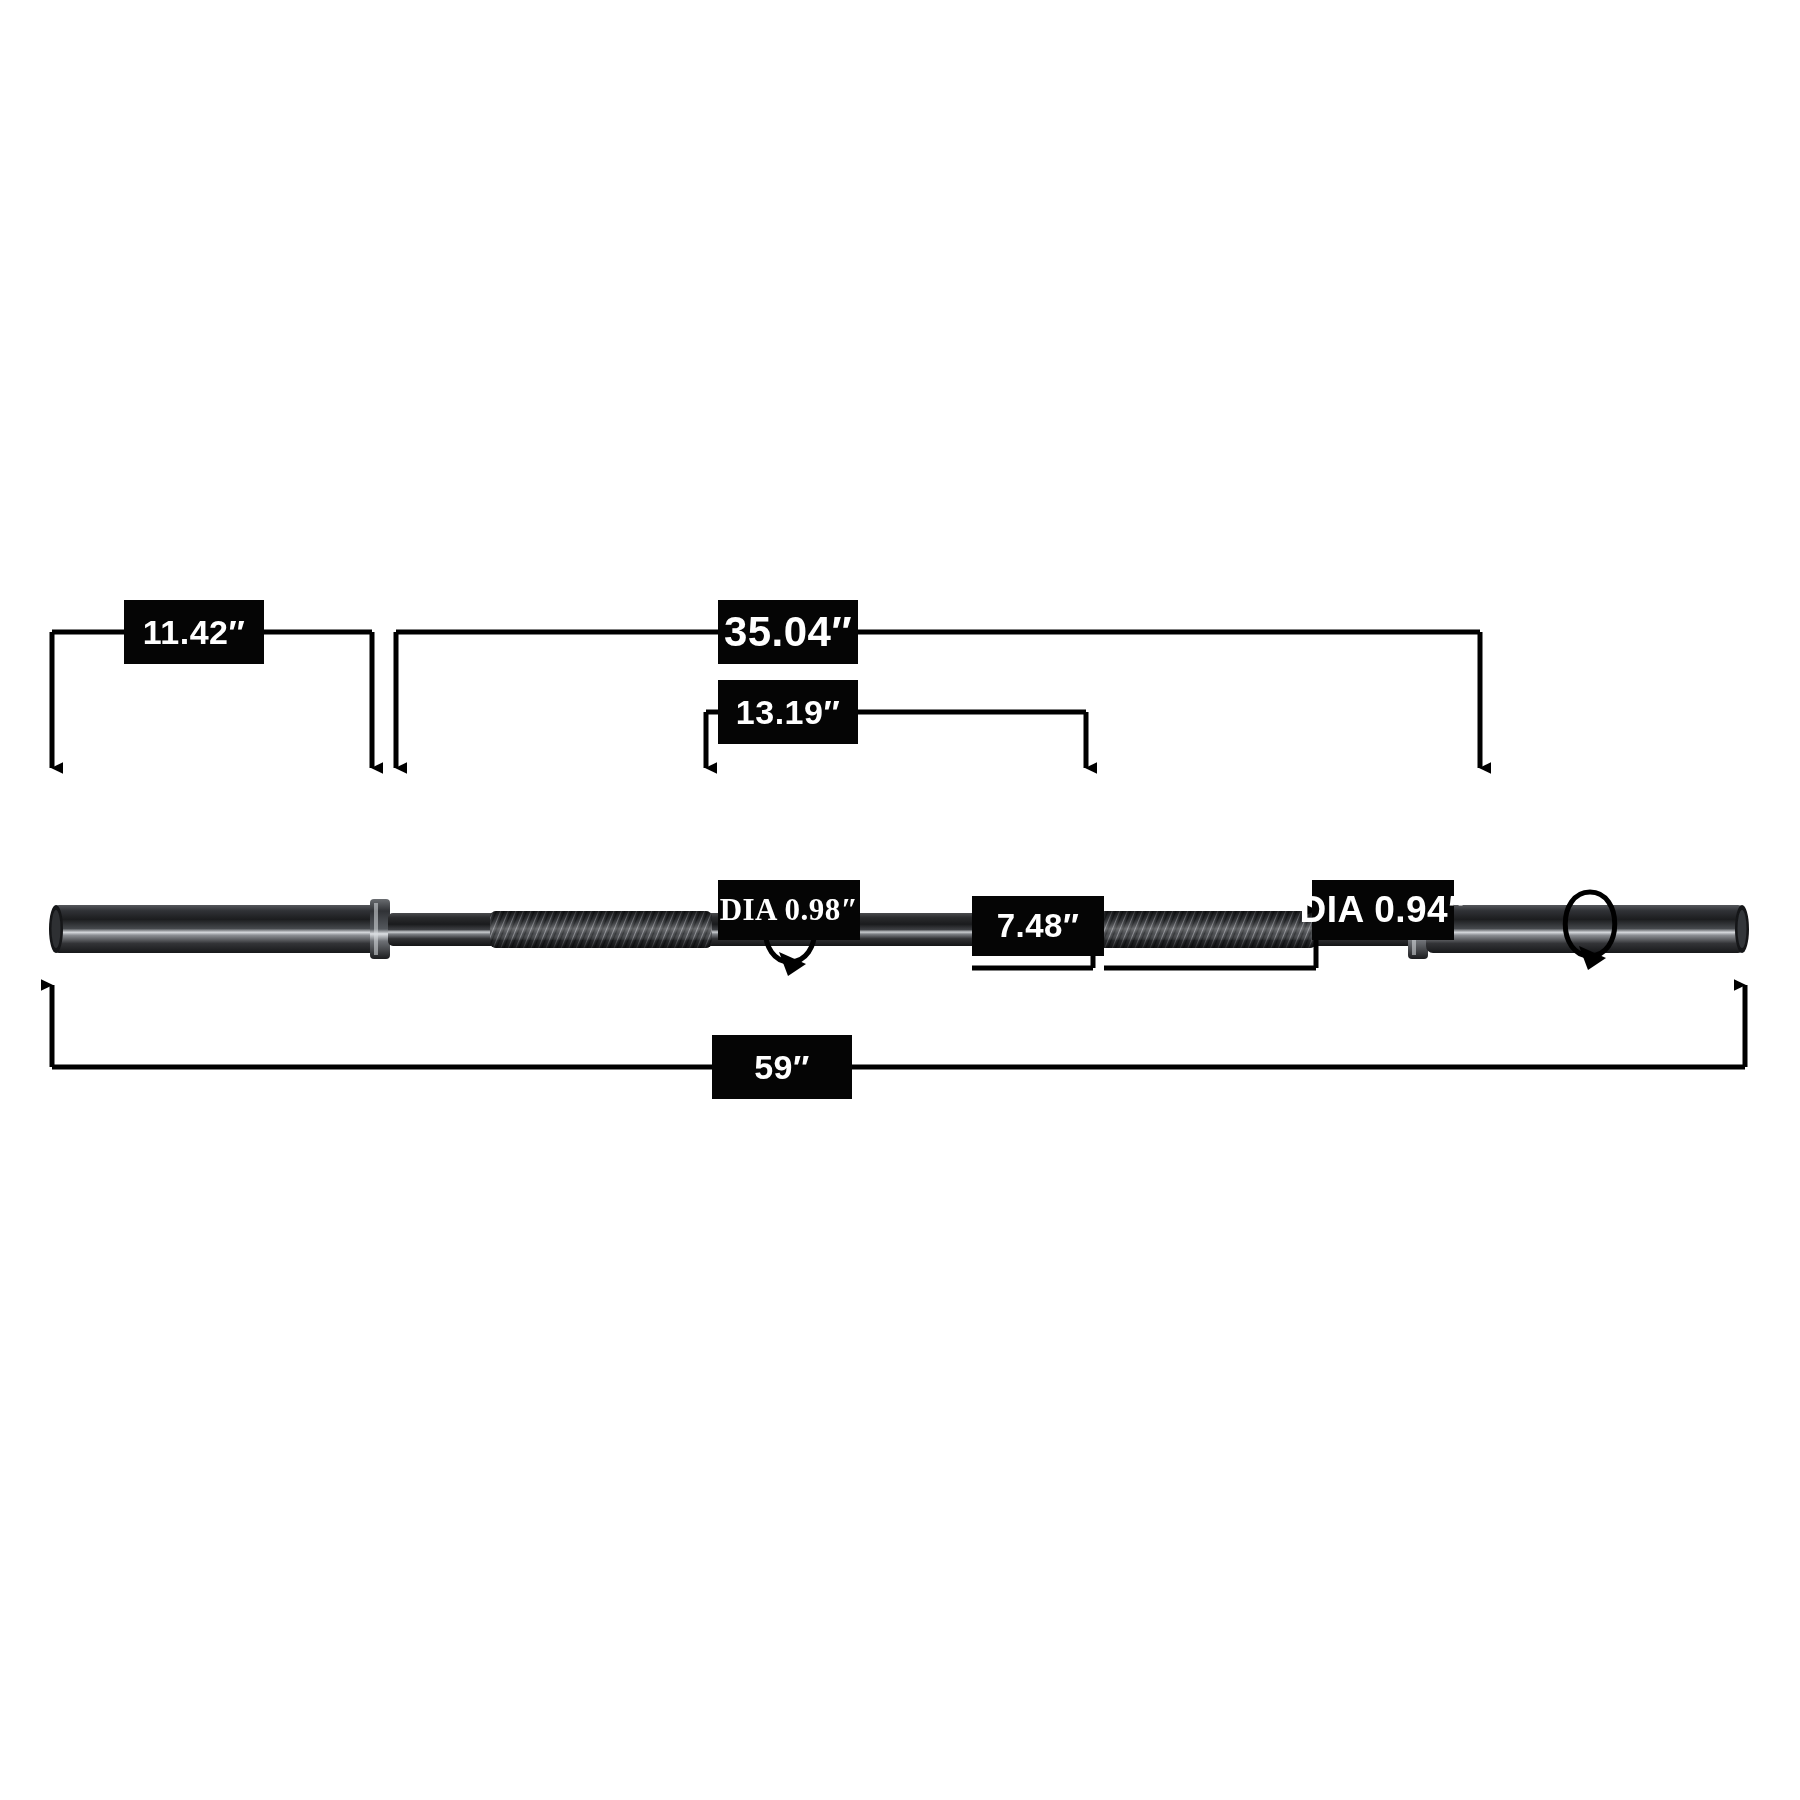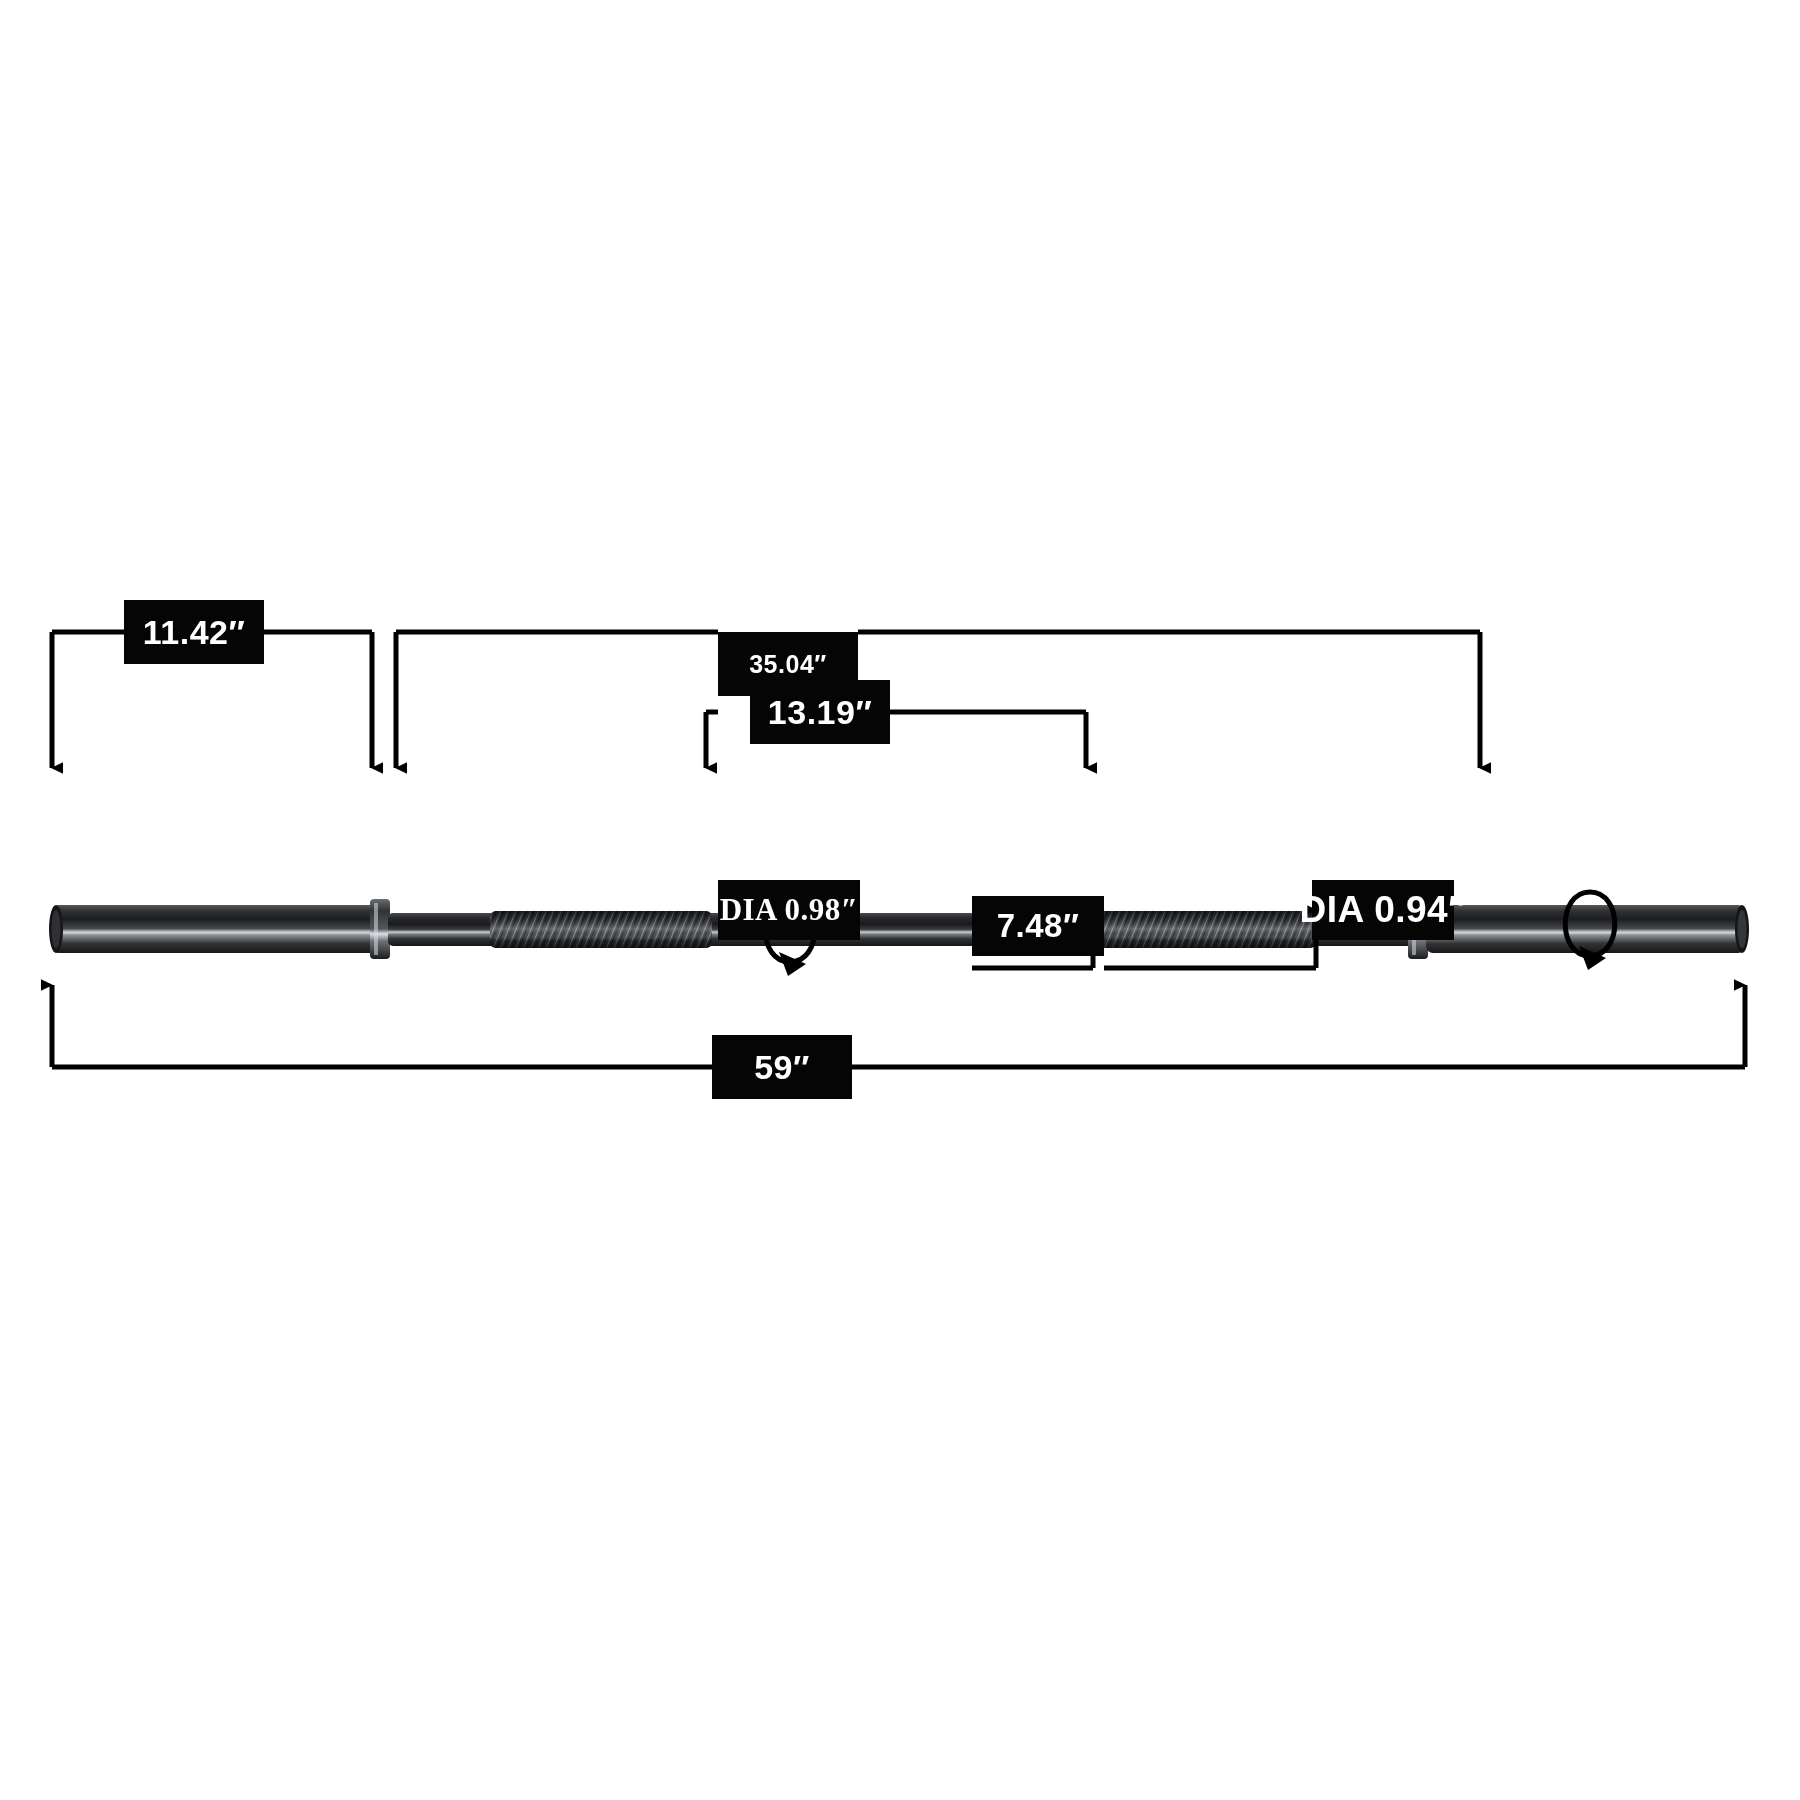--- a/index.html
+++ b/index.html
@@ -26,7 +26,7 @@
     box-sizing:border-box;
   }
   .chip-11   {left:124px; top:600px;  width:140px; height:64px;  font-size:34px;text-align:center;}
-  .chip-35   {left:718px; top:632px;  width:140px; height:64px;  font-size:25px;}
+  .chip-35   {left:718px; top:600px;  width:140px; height:64px;  font-size:42px;}
   .chip-13   {left:718px; top:680px;  width:140px; height:64px;  font-size:34px;margin-left:32px;}
   .chip-dia98{left:718px; top:880px;  width:142px; height:60px;  font-size:31px;font-family:Liberation Serif, serif;}
   .chip-748  {left:972px; top:880px;  width:132px; height:60px;  font-size:33px;margin-top:16px;}

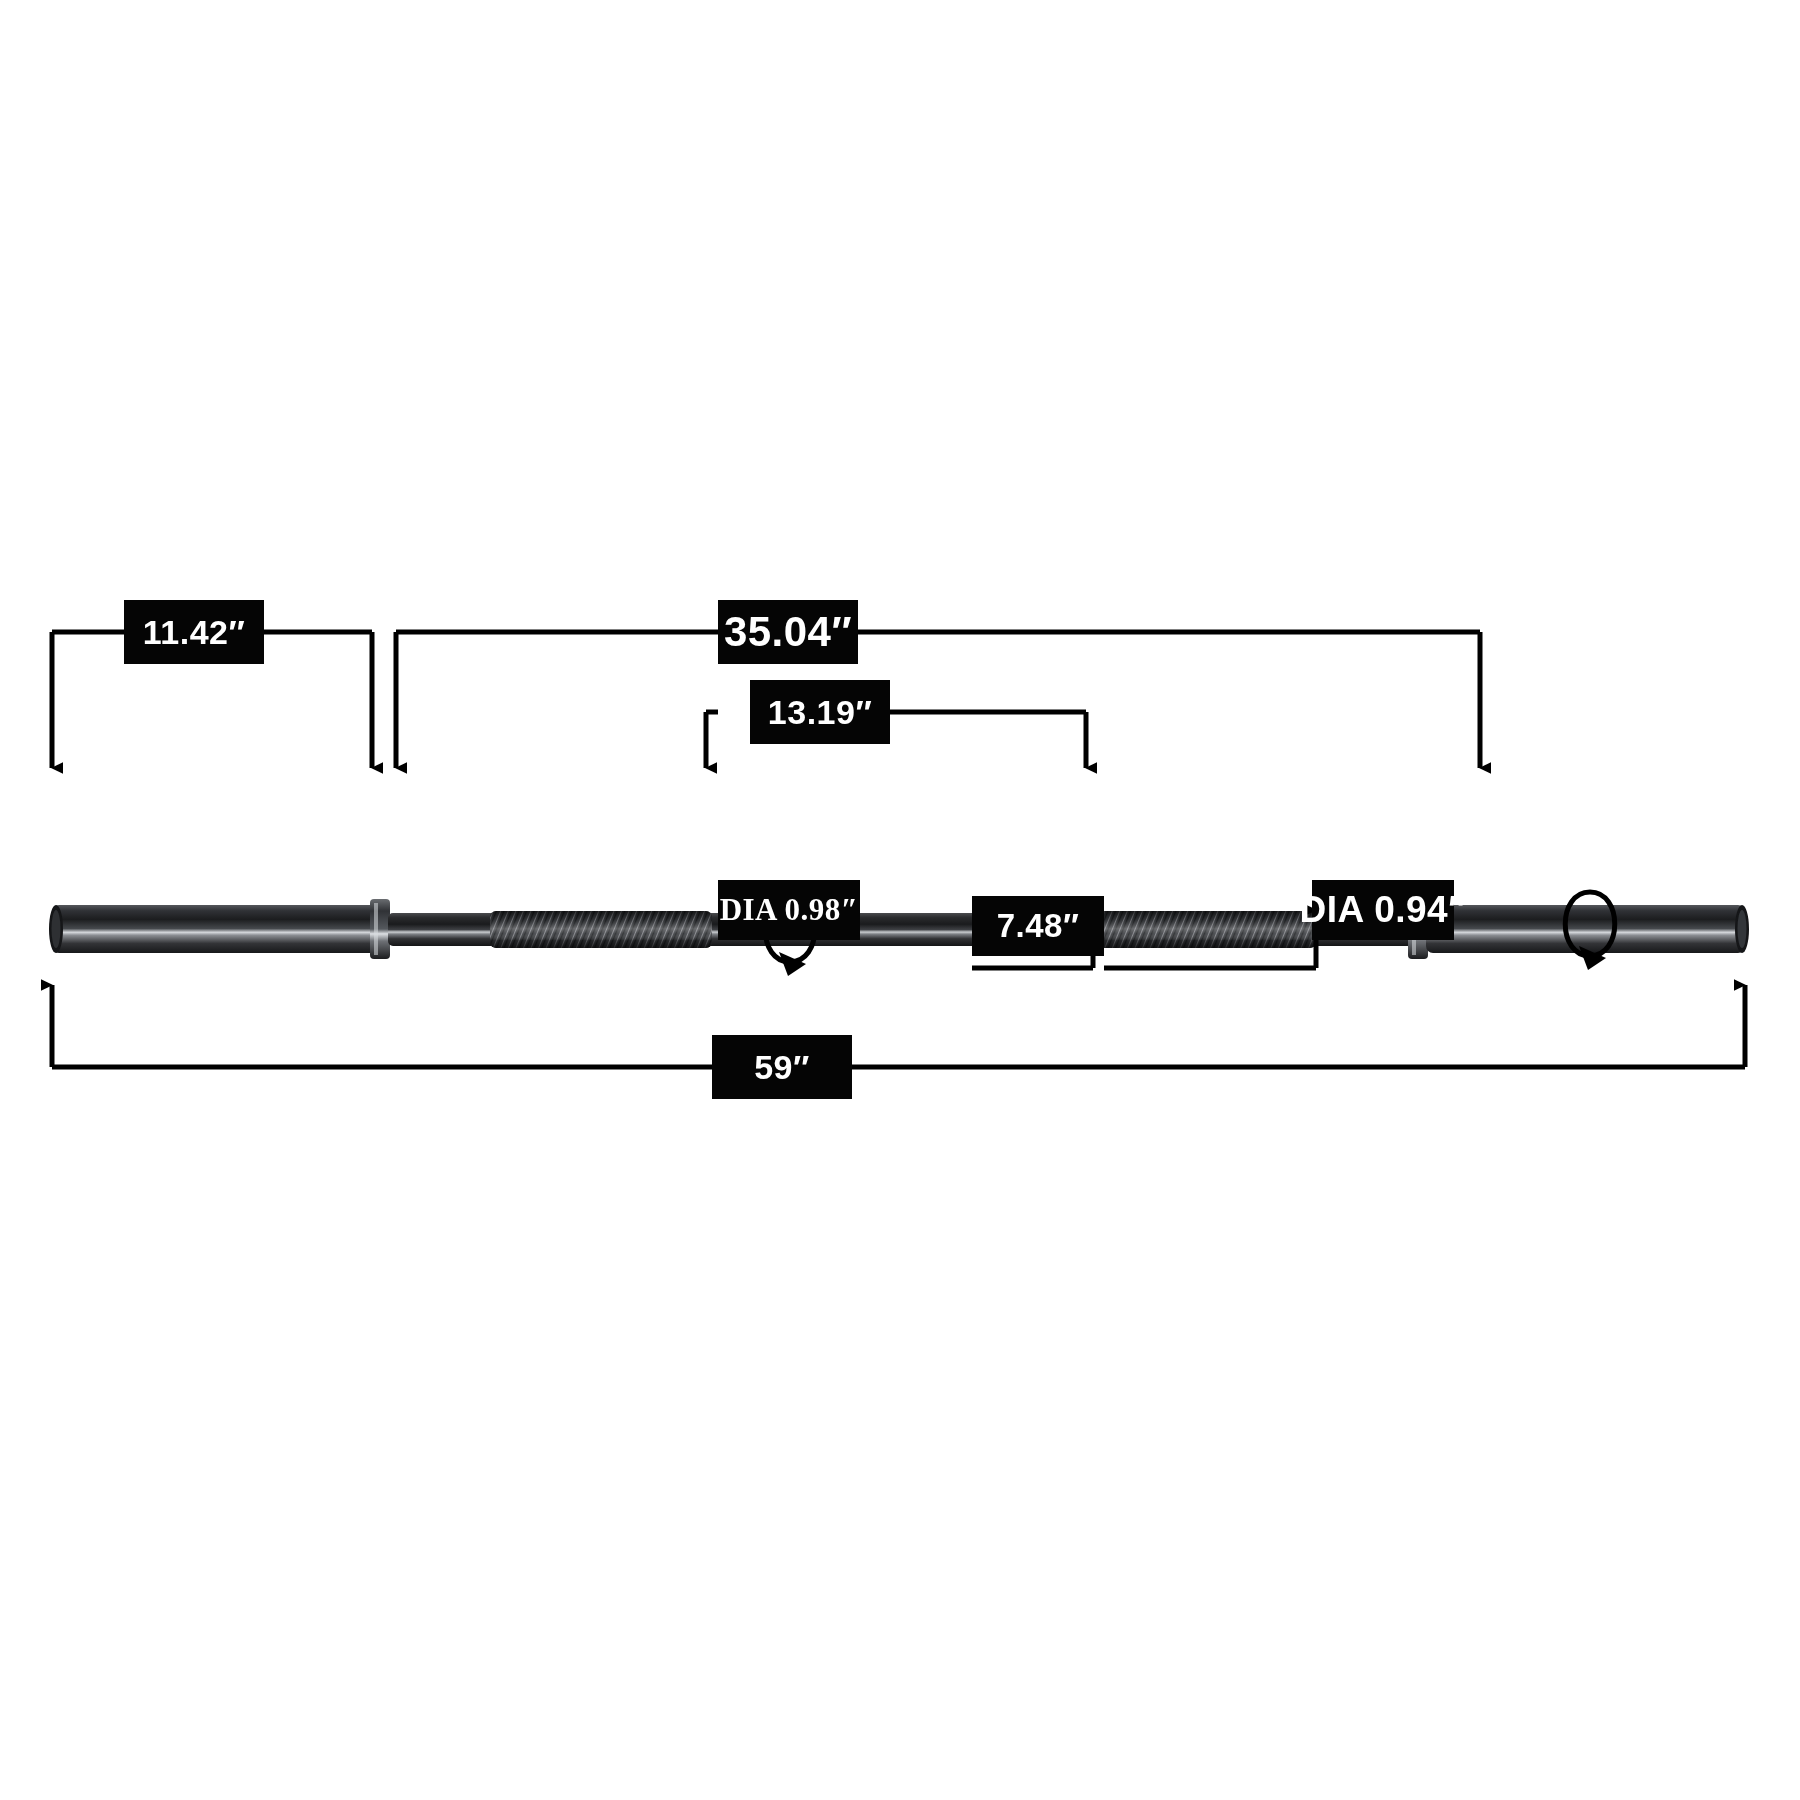--- a/index.html
+++ b/index.html
@@ -27,7 +27,7 @@
   }
   .chip-11   {left:124px; top:600px;  width:140px; height:64px;  font-size:34px;text-align:center;}
   .chip-35   {left:718px; top:600px;  width:140px; height:64px;  font-size:42px;}
-  .chip-13   {left:718px; top:680px;  width:140px; height:64px;  font-size:34px;margin-left:32px;}
+  .chip-13   {left:718px; top:680px;  width:140px; height:64px;  font-size:34px;}
   .chip-dia98{left:718px; top:880px;  width:142px; height:60px;  font-size:31px;font-family:Liberation Serif, serif;}
   .chip-748  {left:972px; top:880px;  width:132px; height:60px;  font-size:33px;margin-top:16px;}
   .chip-dia94{left:1312px;top:880px;  width:142px; height:60px;  font-size:37px;}

